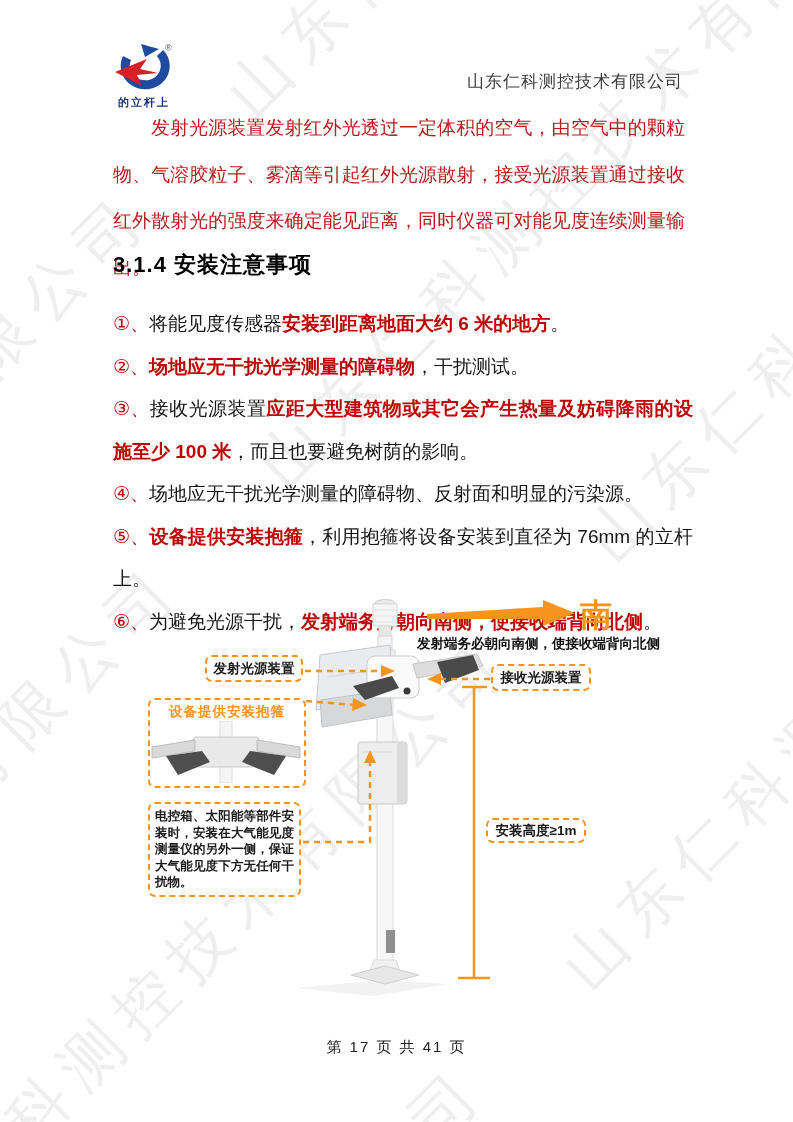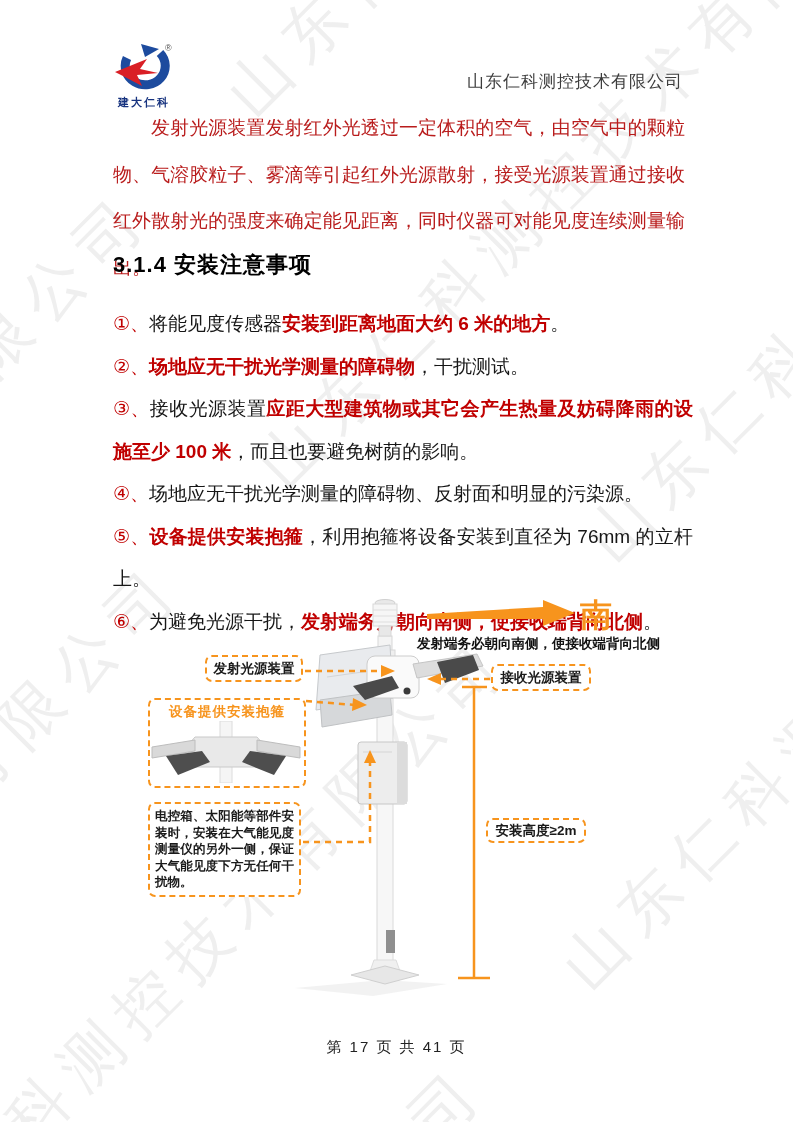--- a/index.html
+++ b/index.html
@@ -78,7 +78,7 @@
         <polygon points="2,30 34,17 27,27 45,31 24,33 29,44 10,34" fill="#d91f26"></polygon>
         <text x="52" y="9" font-size="9" fill="#555">®</text>
       </svg>
-      <div class="logo-brand">建大仁科</div>
+      <div class="logo-brand">的立杆上</div>
     </div>
     <div class="company-name">山东仁科测控技术有限公司</div>
 

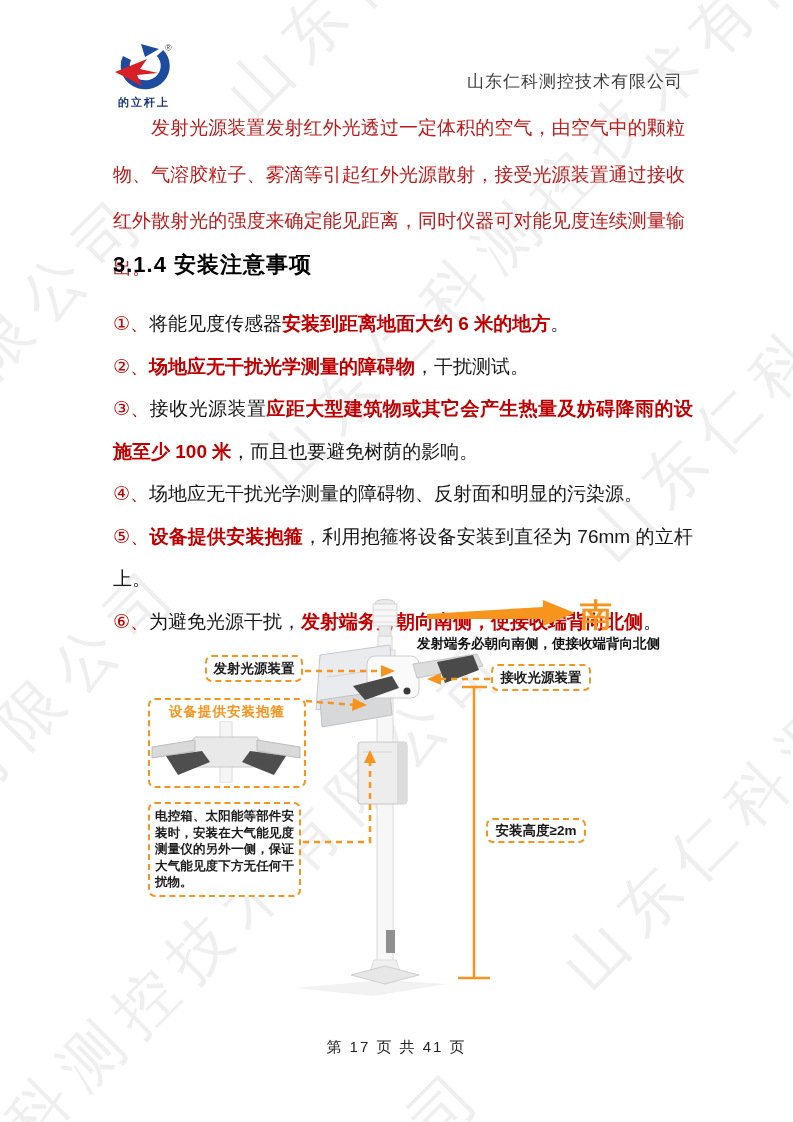--- a/index.html
+++ b/index.html
@@ -183,7 +183,7 @@
           <span>接收光源装置</span>
         </div>
       <div class="lbl lbl-height">
-          <span>安装高度≥2m</span>
+          <span>安装高度≥1m</span>
         </div>
 
       <div class="clamp-box">

